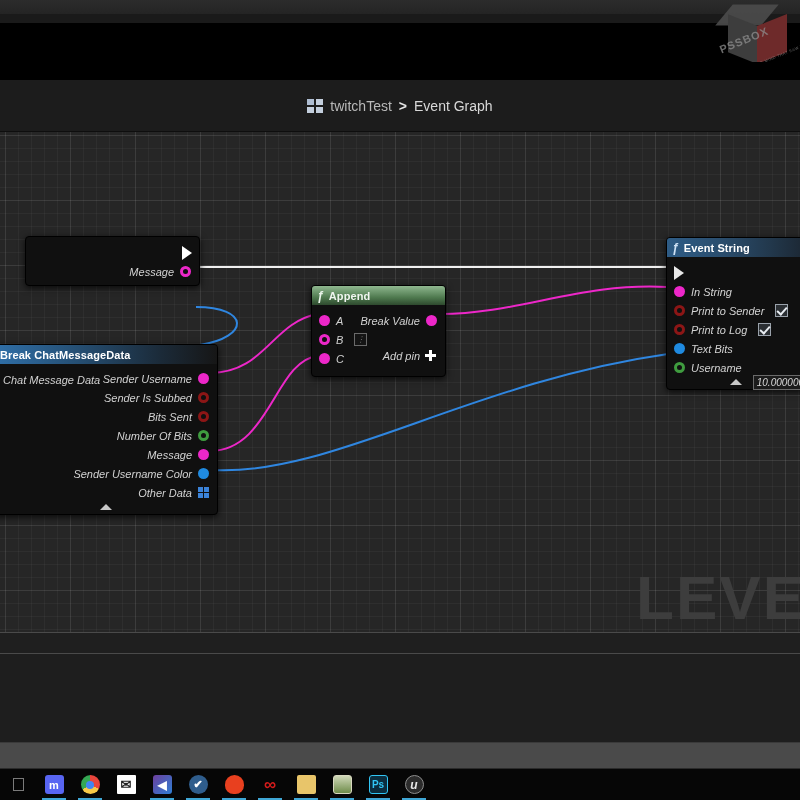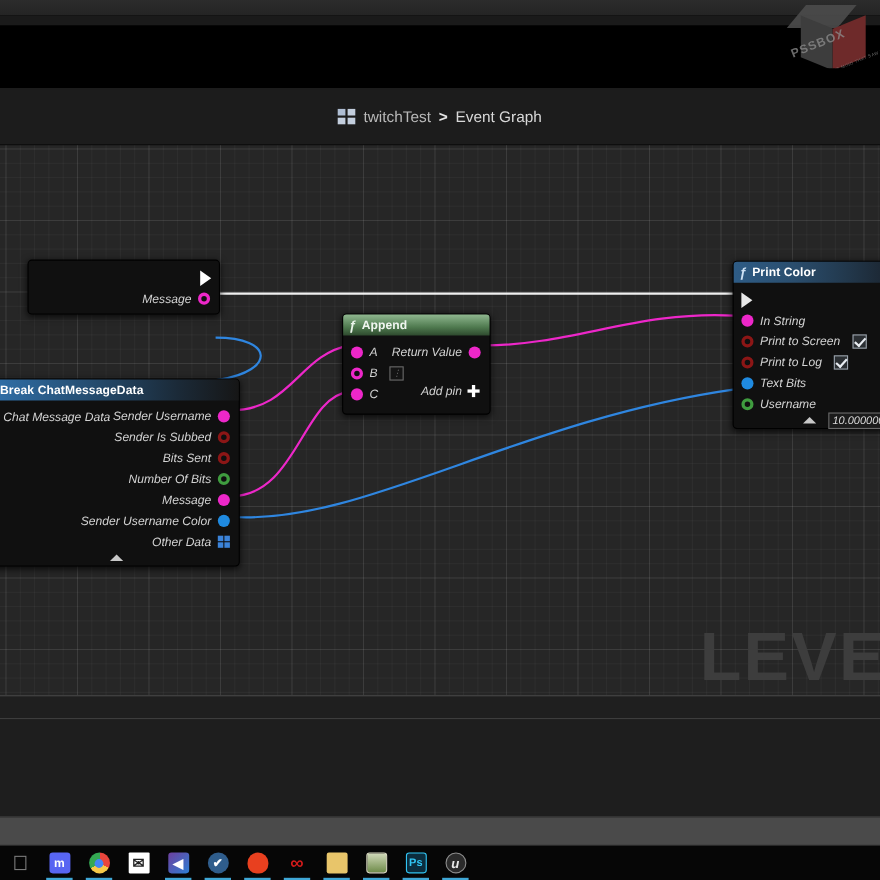--- a/index.html
+++ b/index.html
@@ -371,7 +371,7 @@
     <div class="node" style="left:666px; top:105px; width:140px;">
       <div class="node-title title-fn">
         <span class="fn-glyph">ƒ</span>
-        <span>Print Color</span>
+        <span>Event String</span>
       </div>
       <div class="node-body">
         <div class="row" style="padding-left:7px;">

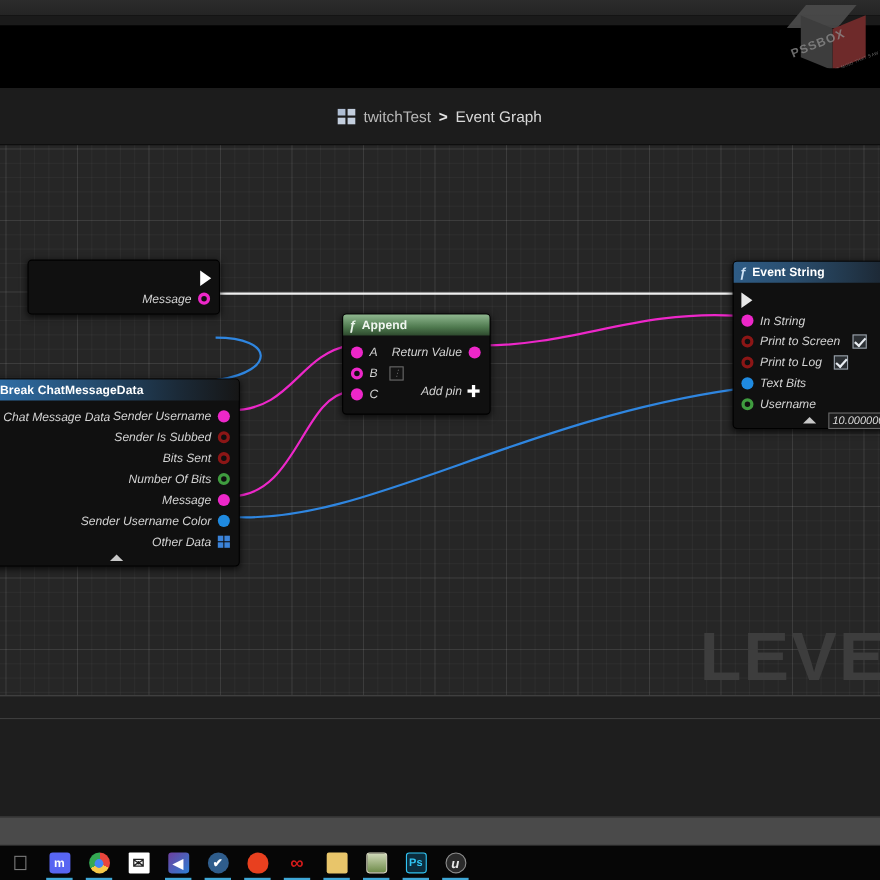--- a/index.html
+++ b/index.html
@@ -383,7 +383,7 @@
         </div>
         <div class="row" style="padding-left:7px; gap:6px;">
           <span class="pin data hollow" style="border:3px solid #8c1616;"></span>
-          <span class="pin-label">Print to Screen</span>
+          <span class="pin-label">Print to Sender</span>
           <span class="checkbox"></span>
         </div>
         <div class="row" style="padding-left:7px; gap:6px;">

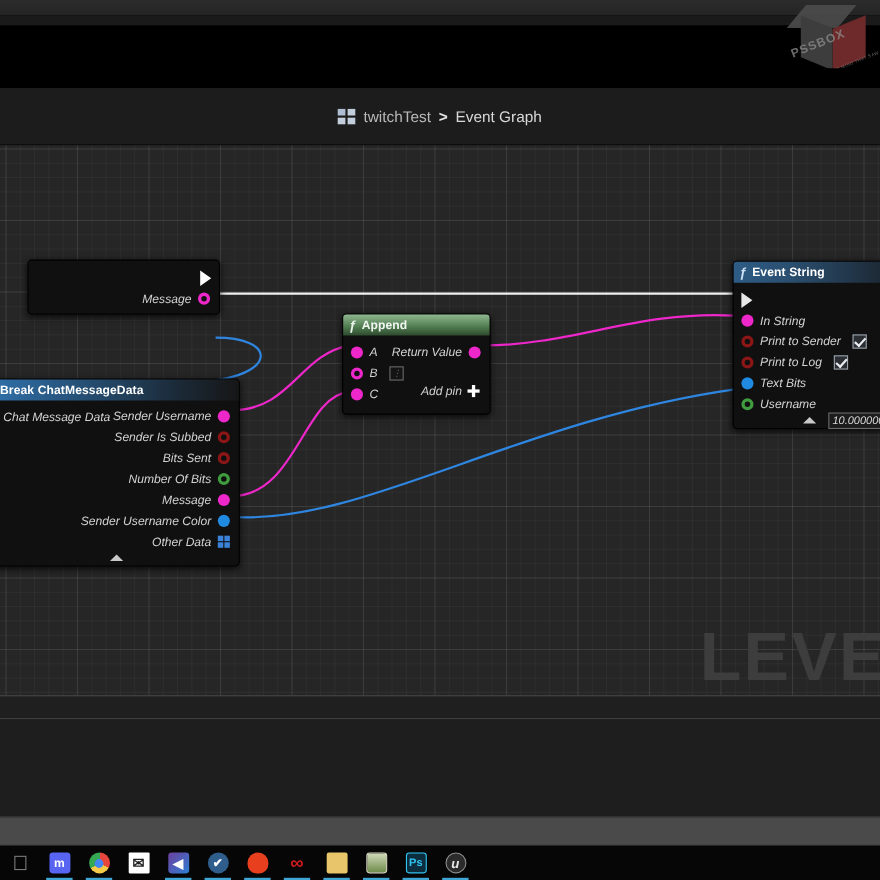--- a/index.html
+++ b/index.html
@@ -348,7 +348,7 @@
           <span class="pin data" style="background:#ed27c9;"></span>
           <span class="pin-label">A</span>
           <span style="margin-left:auto; margin-right:8px; display:flex; align-items:center; gap:6px;">
-            <span class="pin-label">Return Value</span>
+            <span class="pin-label">Break Value</span>
             <span class="pin data" style="background:#ed27c9;"></span>
           </span>
         </div>

